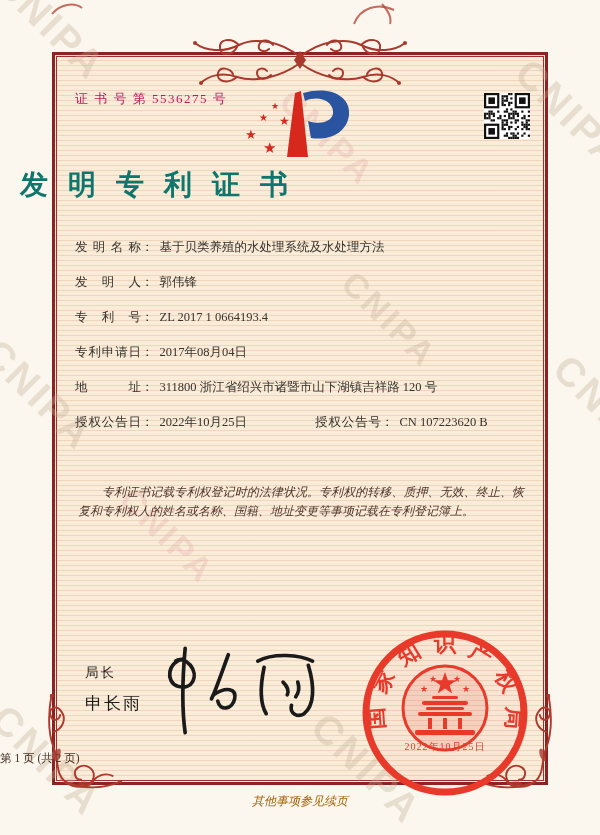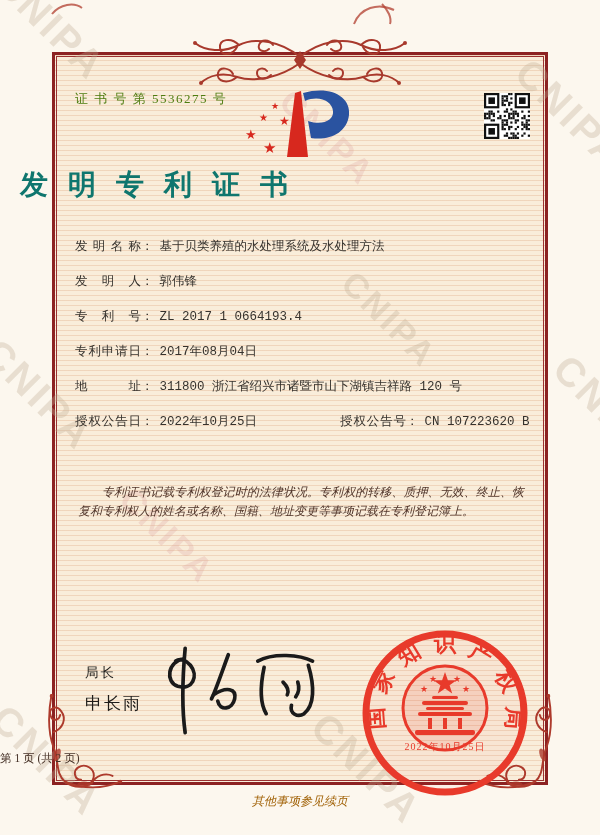--- a/index.html
+++ b/index.html
@@ -46,7 +46,7 @@
   .edge-orn2{left:352px;top:0px;}
   
   .cert-no{position:absolute;left:75px;top:90px;font-size:13px;
-    letter-spacing:1.5px;color:#4d7c0f;}
+    letter-spacing:1.5px;color:#be185d;}
   .logo{position:absolute;left:235px;top:85px;}
   .qr{position:absolute;left:484px;top:93px;width:46px;height:46px;}
   .title{position:absolute;left:0;top:166px;width:600px;text-align:left;

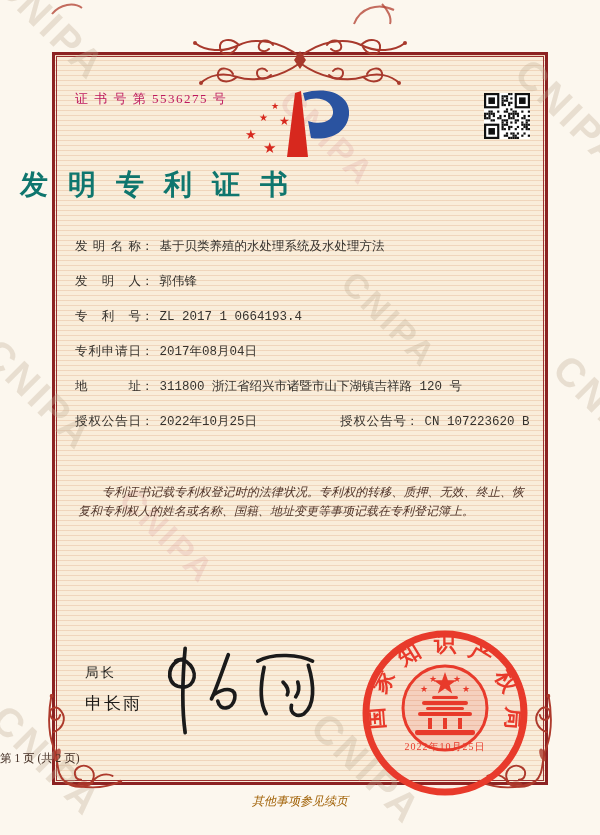--- a/index.html
+++ b/index.html
@@ -55,7 +55,7 @@
   
   .fields{position:absolute;left:75px;top:230px;width:460px;
     font-size:12.5px;color:#36322d;}
-  .field-row{height:35px;line-height:35px;white-space:nowrap;position:relative;font-family:Liberation Mono, monospace;}
+  .field-row{height:35px;line-height:35px;white-space:nowrap;position:relative;}
   .flabel{display:inline-block;width:66px;text-align:justify;text-align-last:justify;}
   .colon{margin-right:6px;}
   .pair2{position:absolute;left:265px;top:0;}

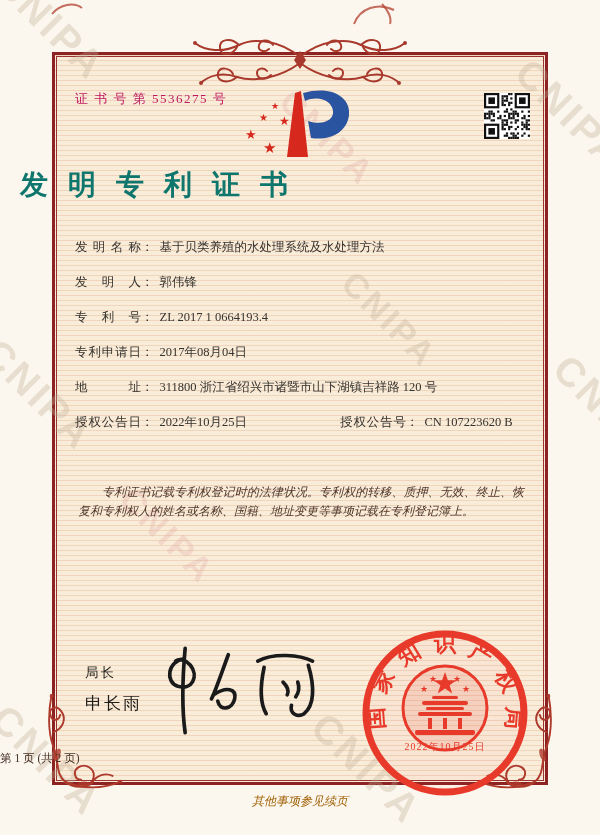--- a/index.html
+++ b/index.html
@@ -58,7 +58,7 @@
   .field-row{height:35px;line-height:35px;white-space:nowrap;position:relative;}
   .flabel{display:inline-block;width:66px;text-align:justify;text-align-last:justify;}
   .colon{margin-right:6px;}
-  .pair2{position:absolute;left:265px;top:0;}
+  .pair2{position:absolute;left:240px;top:0;}
   
   .paragraphs{position:absolute;left:78px;top:483px;width:446px;
     font-size:12px;line-height:19px;color:#50352a;font-style:italic;

